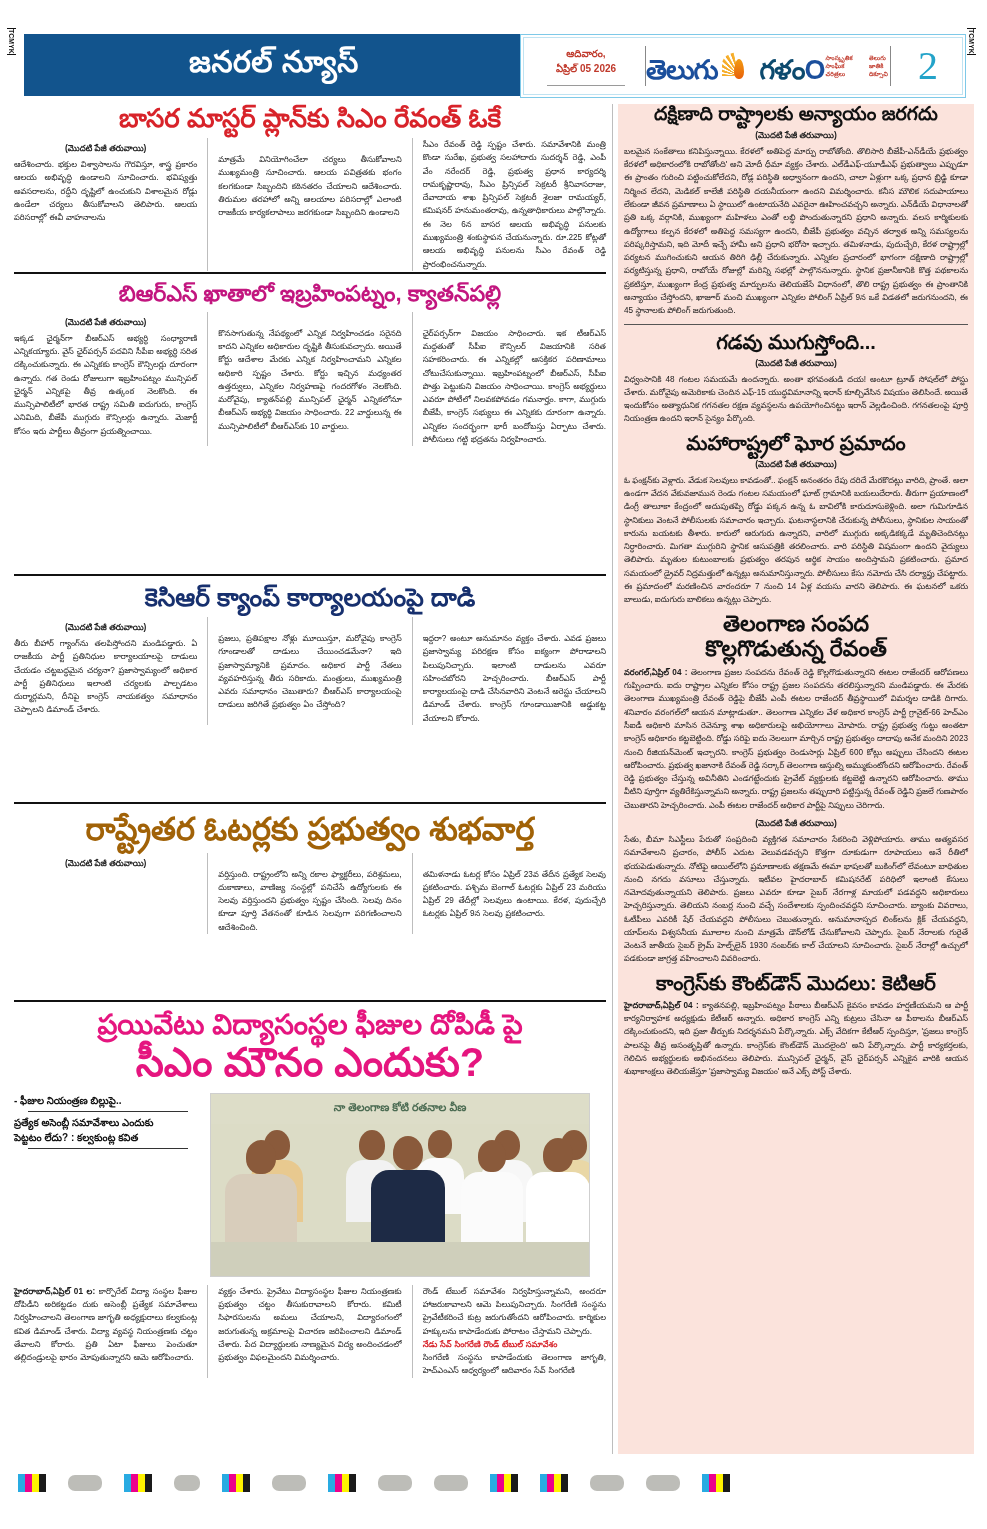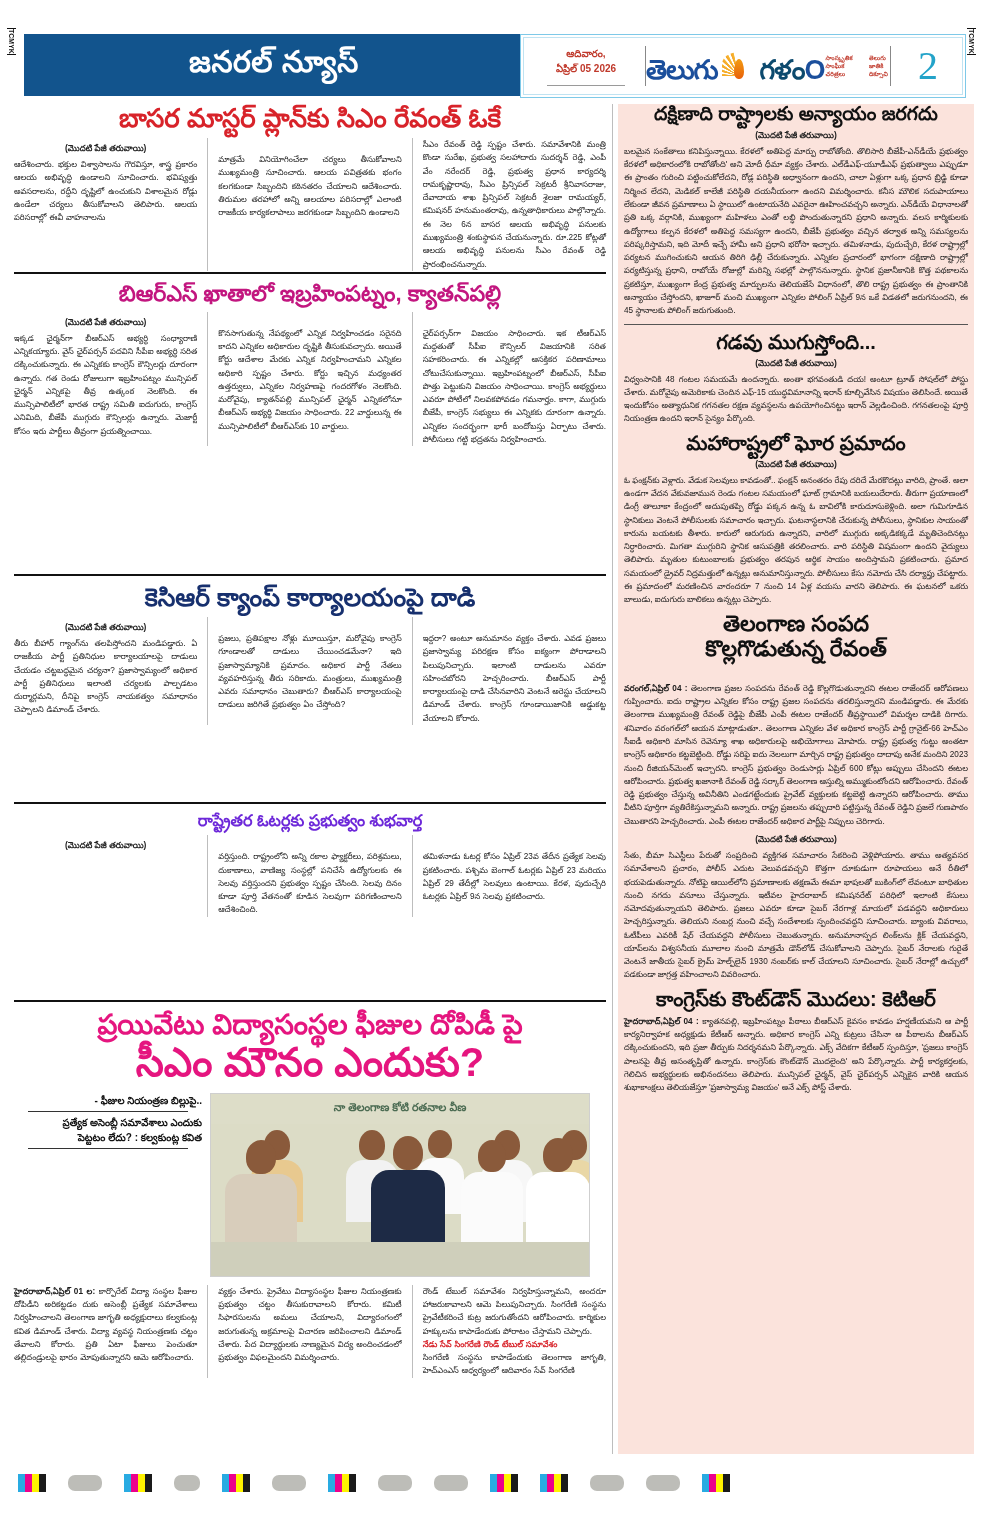--- a/index.html
+++ b/index.html
@@ -449,7 +449,7 @@
       <div class="rsec">
         <div class="r-hl r-hl-red">తెలంగాణ సంపద</div>
         <div class="r-hl r-hl-red">కొల్లగొడుతున్న రేవంత్</div>
-        <div class="rbody" style="margin-top:21px;">
+        <div class="rbody" style="margin-top:5px;">
           <span class="dateline">వరంగల్,ఏప్రిల్ 04 :</span>
           <span>తెలంగాణ ప్రజల సంపదను రేవంత్ రెడ్డి కొల్లగొడుతున్నారని ఈటల రాజేందర్ ఆరోపణలు గుప్పించారు. ఐదు రాష్ట్రాల ఎన్నికల కోసం రాష్ట్ర ప్రజల సంపదను తరలిస్తున్నారని మండిపడ్డారు. ఈ మేరకు తెలంగాణ ముఖ్యమంత్రి రేవంత్ రెడ్డిపై బీజేపీ ఎంపీ ఈటల రాజేందర్ తీవ్రస్థాయిలో విమర్శల దాడికి దిగారు. శనివారం వరంగల్‌లో ఆయన మాట్లాడుతూ.. తెలంగాణ ఎన్నికల వేళ అధికార కాంగ్రెస్ పార్టీ గ్రానైట్-66 హెచ్ఎం సీఐడీ అధికారి మాసిన రెవెన్యూ శాఖ అధికారులపై అభియోగాలు మోపారు. రాష్ట్ర ప్రభుత్వ గుట్టు అంతటా కాంగ్రెస్ అధికారం కట్టబెట్టింది. రోడ్డు సరిఫై ఐదు నెలలుగా మార్చిన రాష్ట్ర ప్రభుత్వం దాదాపు అనేక మందిని 2023 నుంచి రీజియన్‌మెంట్ ఇచ్చారని. కాంగ్రెస్ ప్రభుత్వం రెండుసార్లు ఏప్రిల్ 600 కోట్లు అప్పులు చేసిందని ఈటల ఆరోపించారు. ప్రభుత్వ ఖజానాకి రేవంత్ రెడ్డి సర్కార్ తెలంగాణ ఆస్తుల్ని అమ్ముకుంటోందని ఆరోపించారు. రేవంత్ రెడ్డి ప్రభుత్వం చేస్తున్న అవినీతిని ఎండగట్టేందుకు ప్రైవేట్ వ్యక్తులకు కట్టబెట్టి ఉన్నారని ఆరోపించారు. తాము వీటిని పూర్తిగా వ్యతిరేకిస్తున్నామని అన్నారు. రాష్ట్ర ప్రజలను తప్పుదారి పట్టిస్తున్న రేవంత్ రెడ్డిని ప్రజలే గుణపాఠం చెబుతారని హెచ్చరించారు. ఎంపీ ఈటల రాజేందర్ అధికార పార్టీపై నిప్పులు చెరిగారు.</span>
         </div>

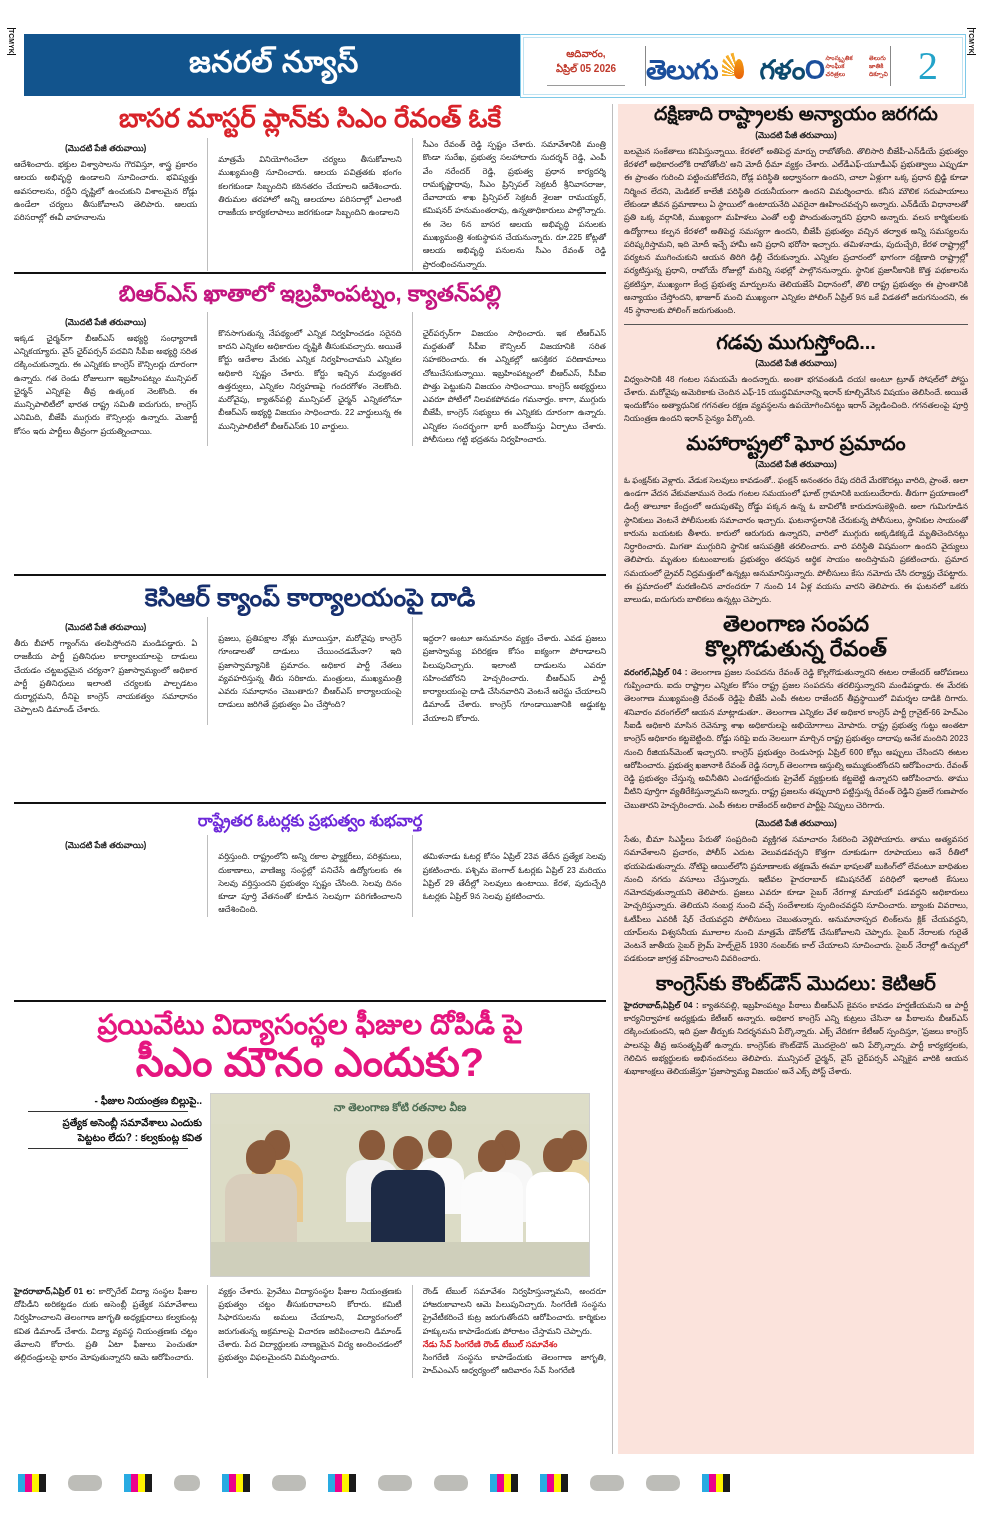--- a/index.html
+++ b/index.html
@@ -141,7 +141,7 @@
   .hl-red{color:#d8232a;font-size:26px;}
   .hl-magenta{color:#c2167f;font-size:22px;}
   .hl-navy{color:#17306e;font-size:25px;}
-  .hl-red2{color:#6d28d9;font-size:16px;}
+  .hl-red2{color:#a16207;font-size:32px;}
 
   .byline{
     text-align:center;font-size:8.5px;color:#222;font-weight:bold;

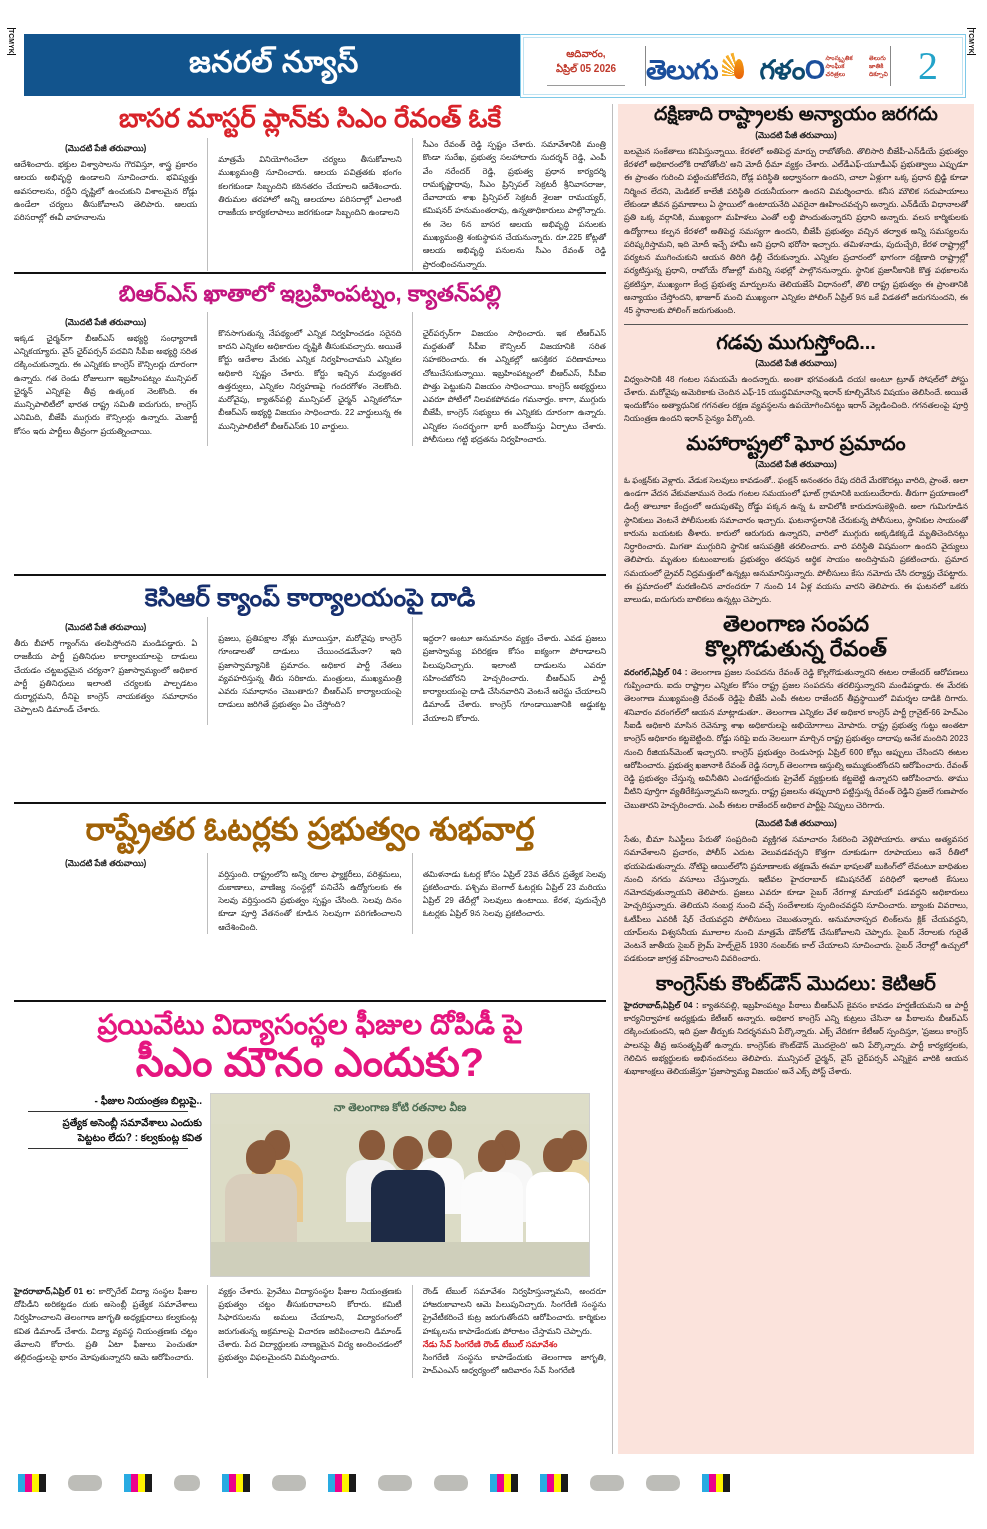--- a/index.html
+++ b/index.html
@@ -166,7 +166,7 @@
   .feature .fhl1{font-size:28px;color:#e5157f;text-align:center;line-height:1.1;font-weight:bold;}
   .feature .fhl2{font-size:40px;color:#e5157f;text-align:center;line-height:1.05;font-weight:bold;}
   .subbox{
-    width:188px;text-align:right;font-size:10px;line-height:1.5;color:#111;font-weight:bold;
+    width:188px;text-align:left;font-size:10px;line-height:1.5;color:#111;font-weight:bold;
   }
   .subbox .sb-rule{height:1px;background:#333;margin:3px 14px;}
   .photo{

